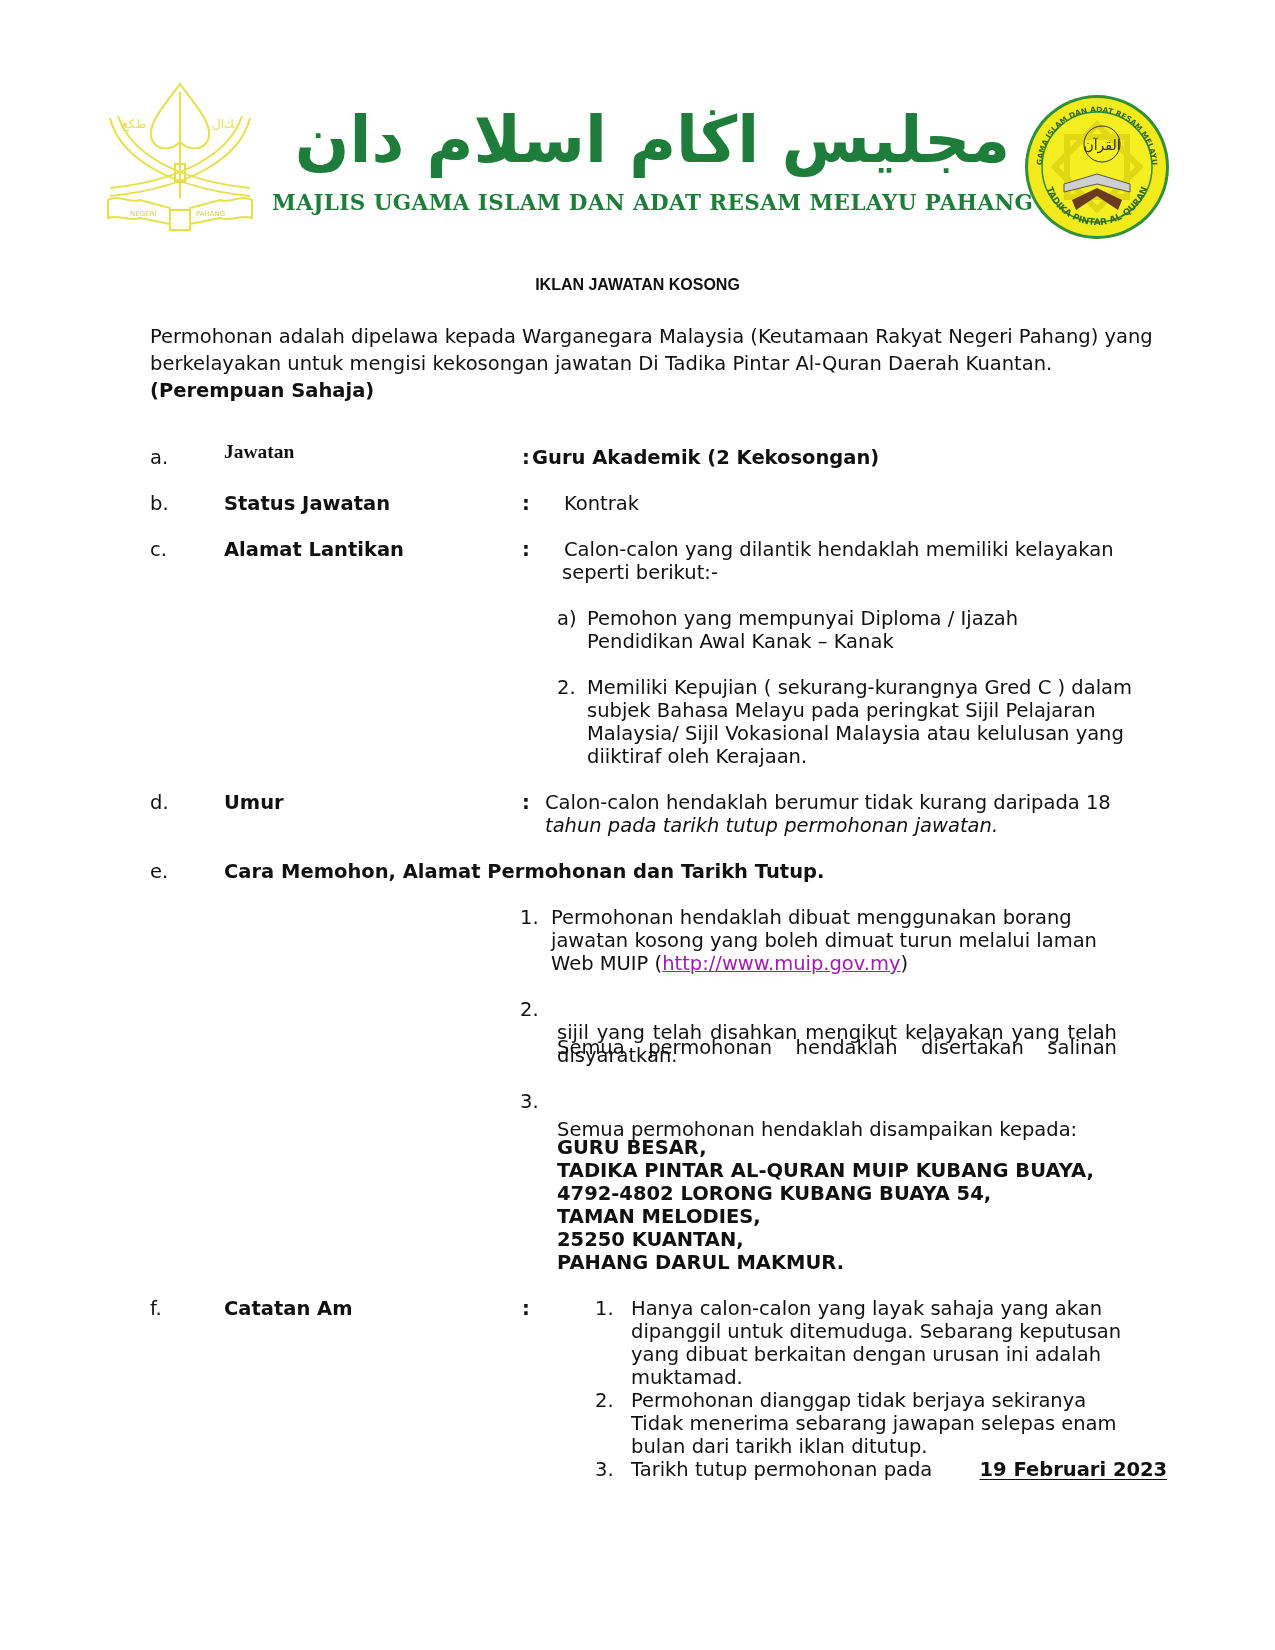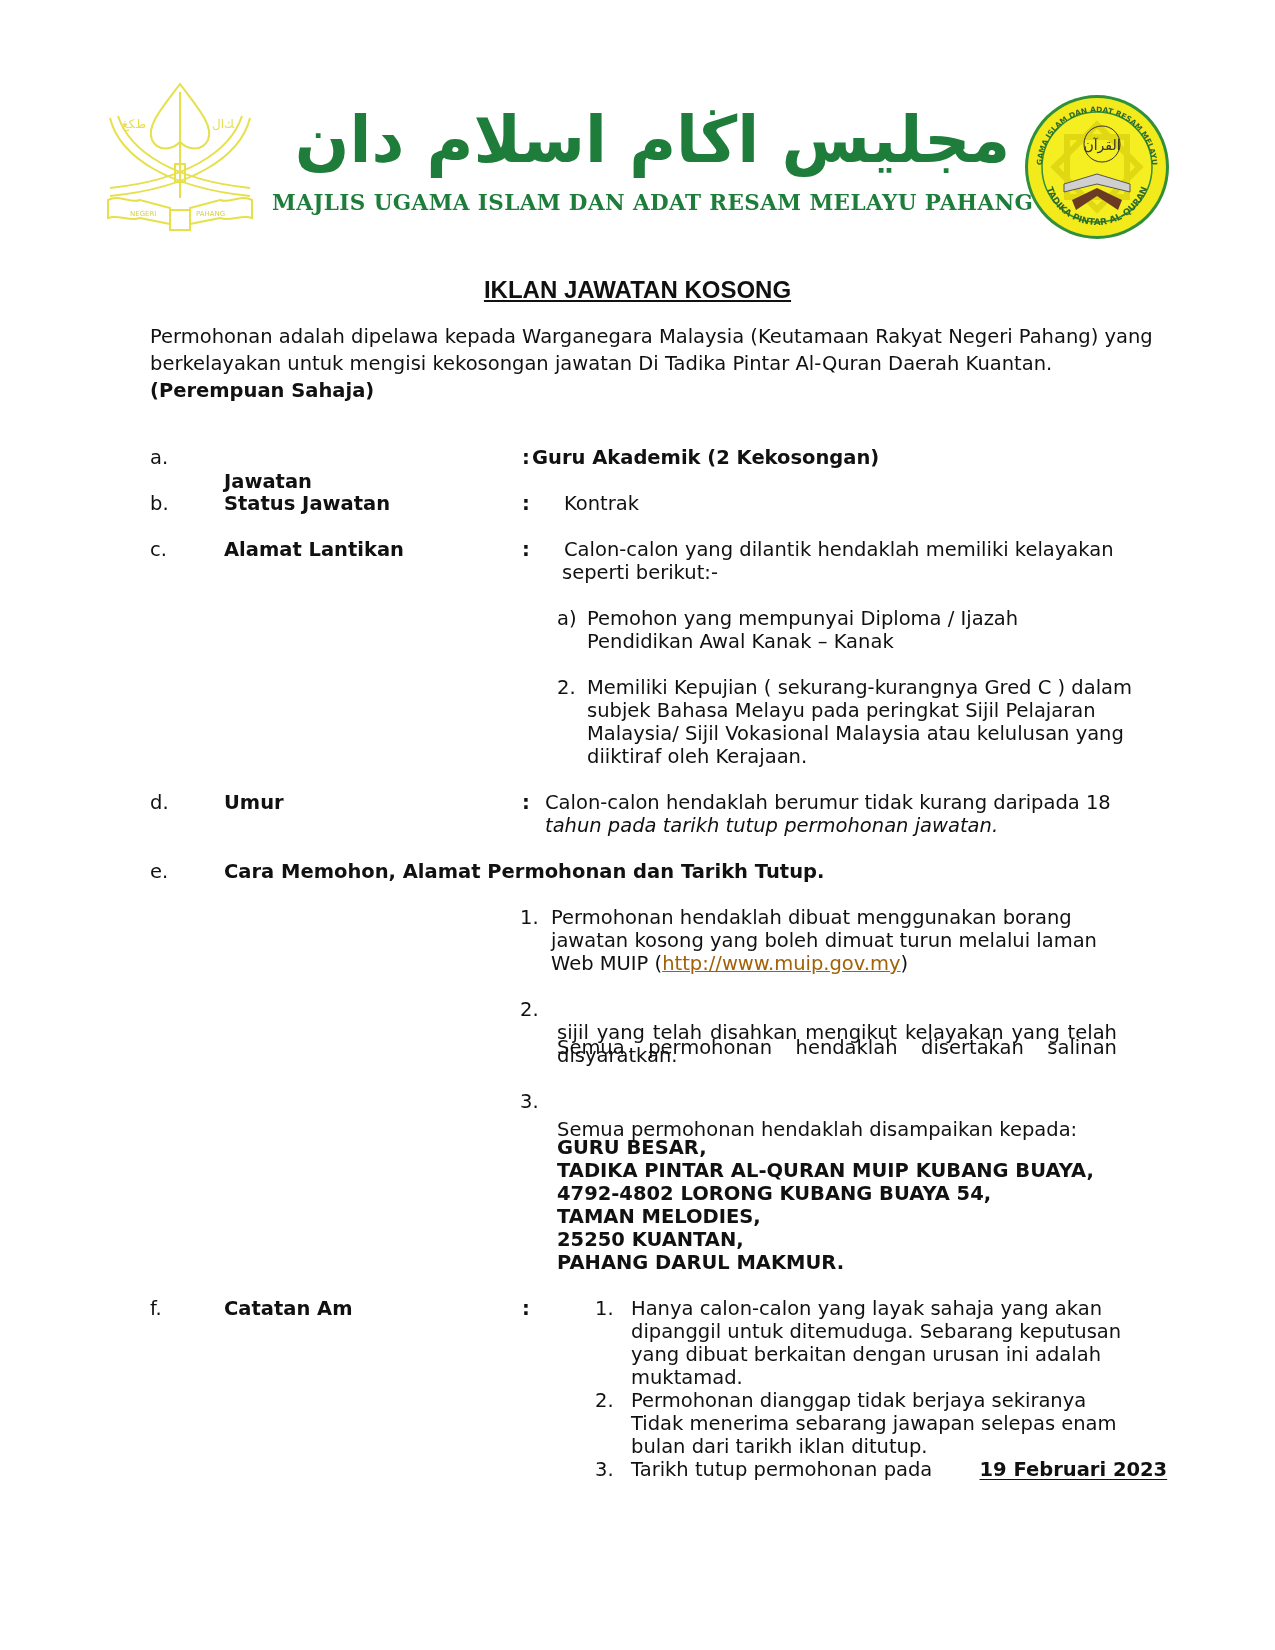--- a/index.html
+++ b/index.html
@@ -22,7 +22,7 @@
 
   #doc-title {
     left: 0; width: 1275px; top: 276px; text-align: center;
-    font-family: "Liberation Sans", sans-serif; font-weight: bold; font-size: 24px; text-decoration: underline;
+    font-family: "Liberation Sans", sans-serif; font-weight: bold; font-size: 16px;
   }
   .para { left: 150px; font-size: 19.5px; line-height: 27.5px; white-space: nowrap; }
 

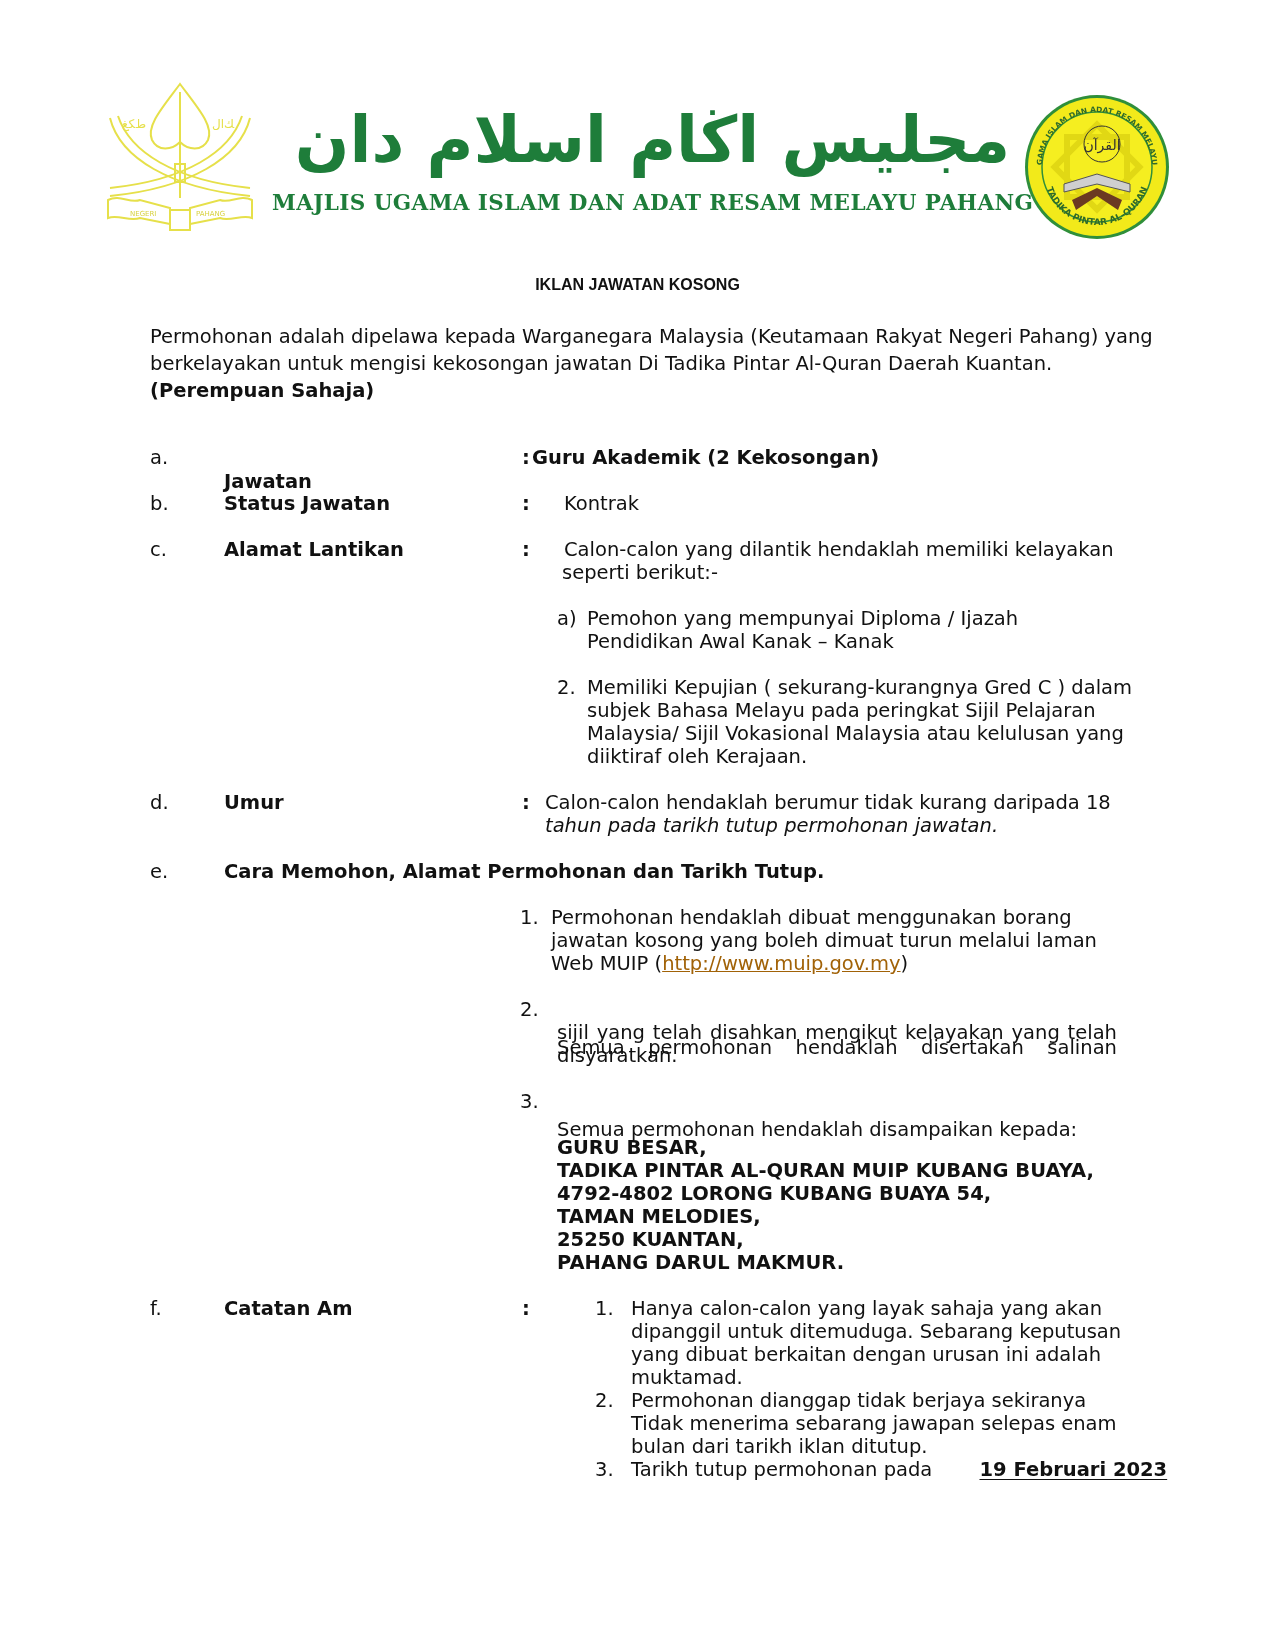--- a/index.html
+++ b/index.html
@@ -101,7 +101,7 @@
 
 <div>
   <div class="abs txt letter" style="top:446px;">a.</div>
-  <div class="abs txt label" style="top:470px;">Jawatan</div>
+  <div class="abs txt label" style="top:440px;font-family:Liberation Serif, serif;">Jawatan</div>
   <div class="abs txt colon" style="top:446px;">:</div>
   <div class="abs txt bold" style="left:532px;top:446px;">Guru Akademik (2 Kekosongan)</div>
 </div>

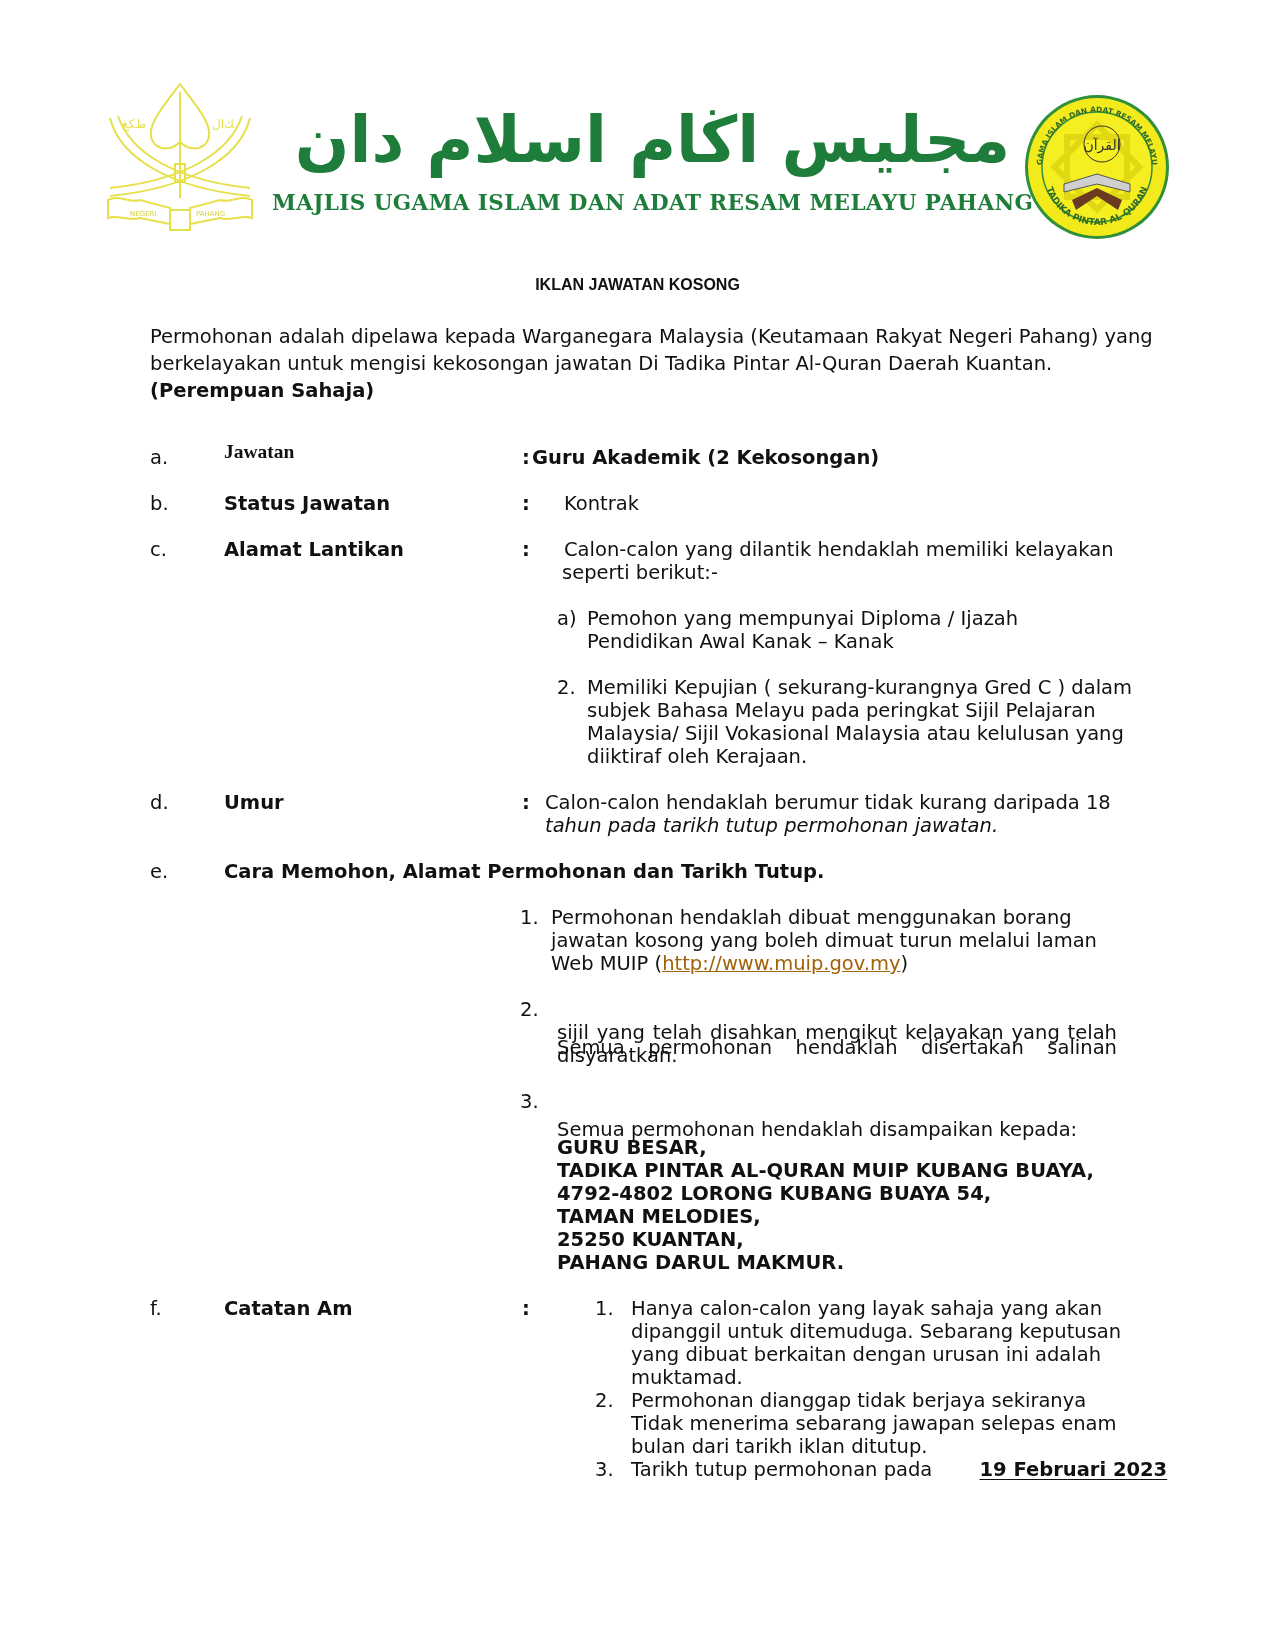--- a/index.html
+++ b/index.html
@@ -30,7 +30,7 @@
   .label  { left: 224px; font-weight: bold; }
   .colon  { left: 522px; font-weight: bold; }
 
-  a.link { color: #a16207; text-decoration: underline; }
+  a.link { color: #a21caf; text-decoration: underline; }
   .justify-line { display: flex; justify-content: space-between; width: 560px; }
   .u { text-decoration: underline; text-underline-offset: 3px; margin-left: 41px; }
 </style>

